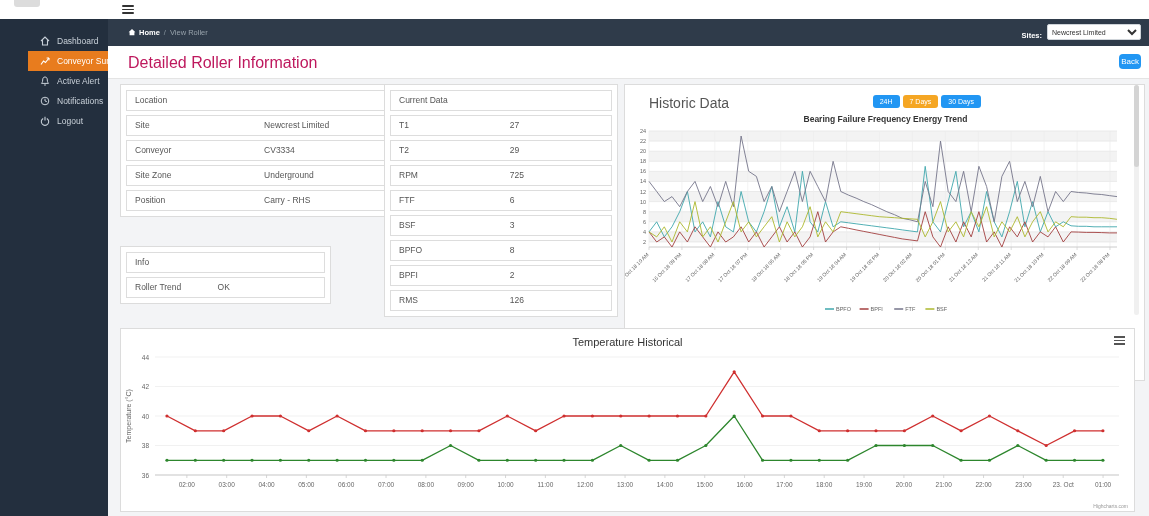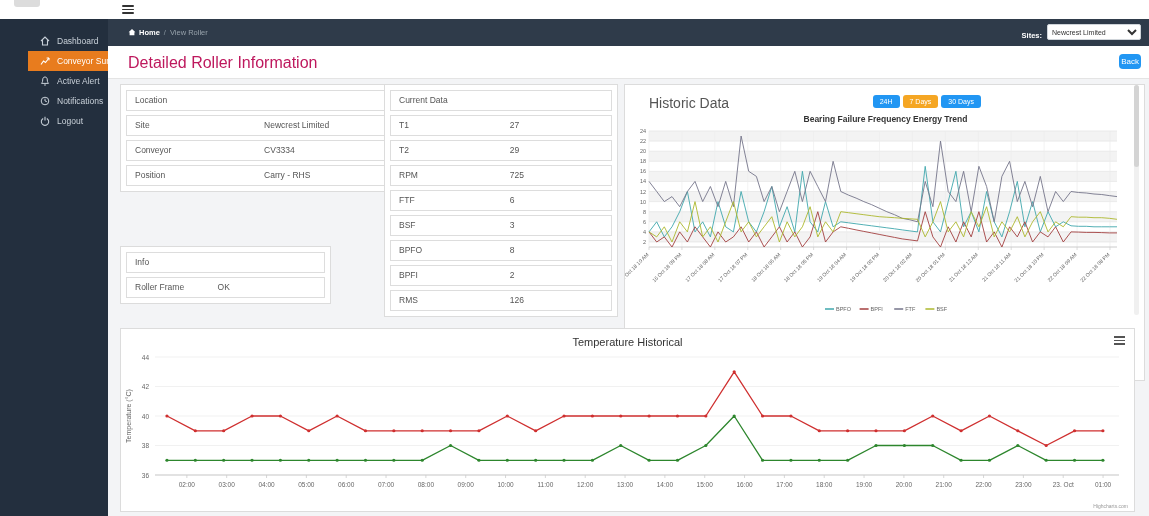--- a/index.html
+++ b/index.html
@@ -150,6 +150,7 @@
     <div>
         <div class="irow"><span>Site</span><span class="rv">Newcrest Limited</span></div>
         <div class="irow"><span>Conveyor</span><span class="rv">CV3334</span></div>
+        <div class="irow"><span>Site Zone</span><span class="rv">Underground</span></div>
         <div class="irow"><span>Position</span><span class="rv">Carry - RHS</span></div>
       </div>
   </div>

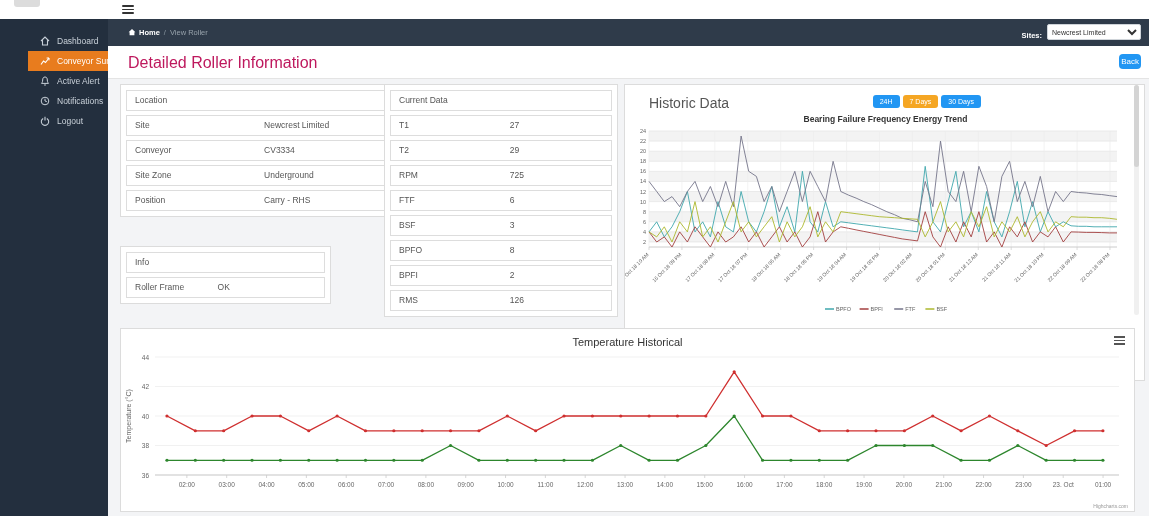--- a/index.html
+++ b/index.html
@@ -158,7 +158,7 @@
   <div id="info-card" class="card rows-card">
     <div class="irow">Info</div>
     <div>
-        <div class="irow"><span>Roller Frame</span><span class="rv">OK</span></div>
+        <div class="irow"><span>Roller Trend</span><span class="rv">OK</span></div>
       </div>
   </div>
 

